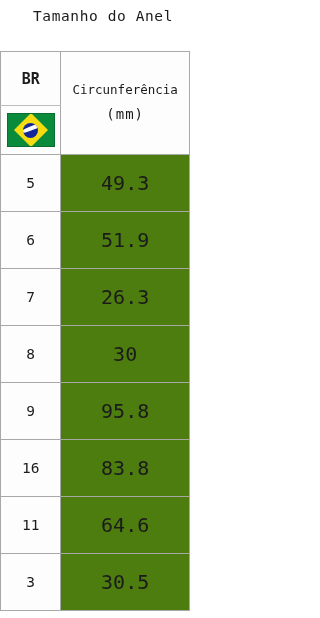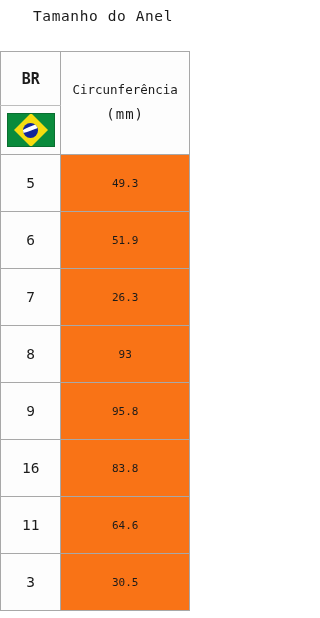--- a/index.html
+++ b/index.html
@@ -129,11 +129,11 @@
   .circ-fill {
     width: 100%;
     height: 100%;
-    background: #f97316;
+    background: #4d7c0f;
     display: flex;
     align-items: center;
     justify-content: center;
-    font-size: 11px;
+    font-size: 20px;
     color: #1b1b1b;
     box-sizing: border-box;
   }

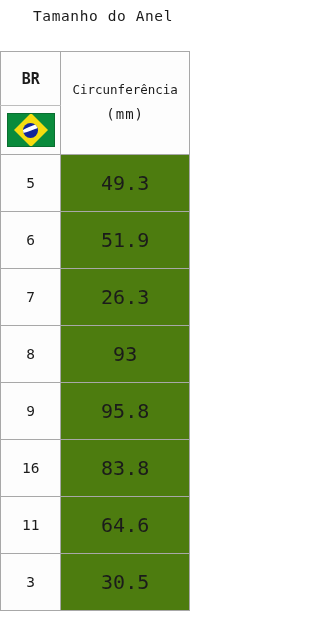--- a/index.html
+++ b/index.html
@@ -188,7 +188,7 @@
     <tr>
       <td class="cell-br">8</td>
       <td class="cell-circ">
-        <div class="circ-fill">93</div>
+        <div class="circ-fill">30</div>
       </td>
     </tr>
     <tr>

